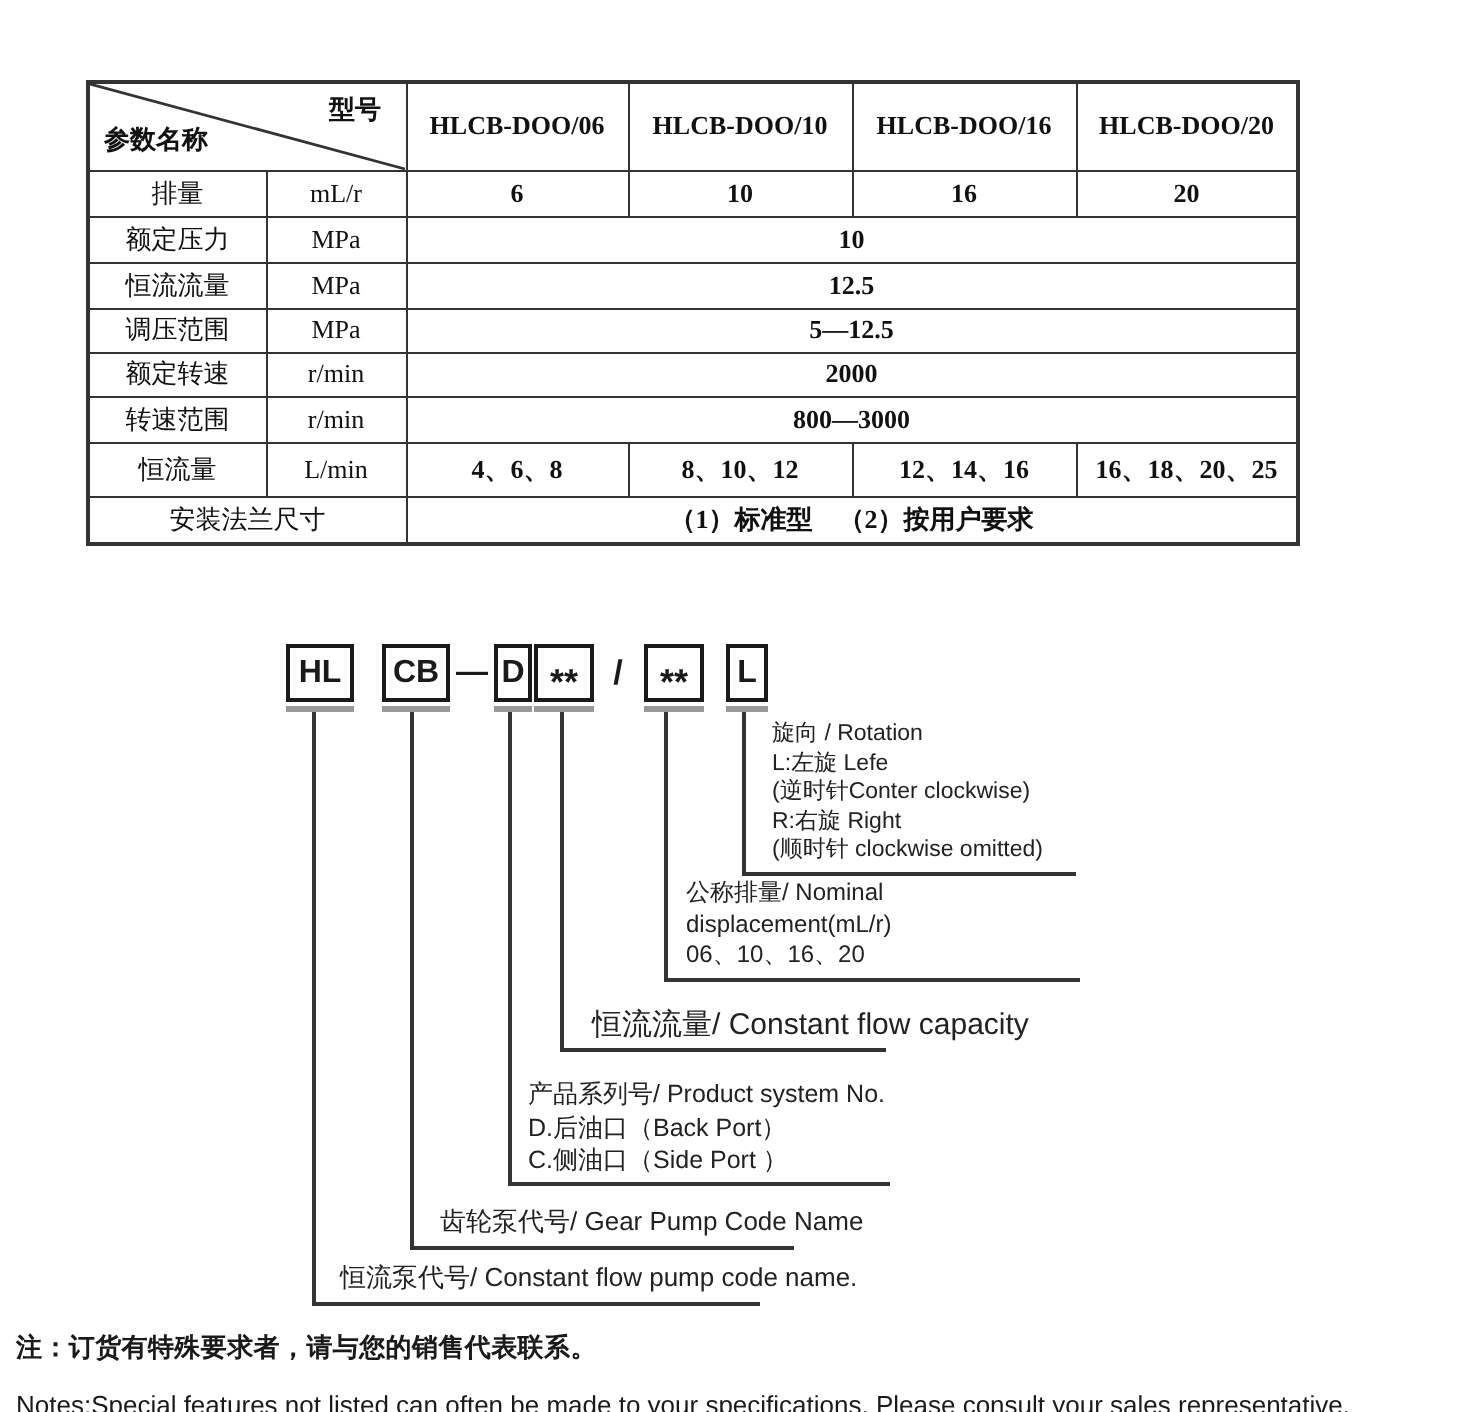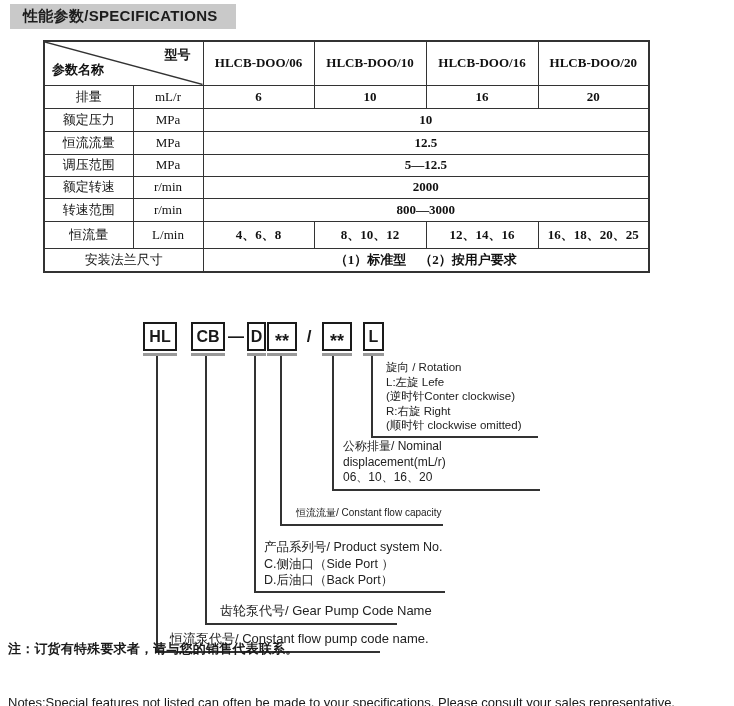--- a/index.html
+++ b/index.html
@@ -75,9 +75,6 @@
 
 <div class="page">
 
-  <div class="bar bar1">
-    <span>性能参数/SPECIFICATIONS</span>
-  </div>
 
   <table class="spec">
     <colgroup>

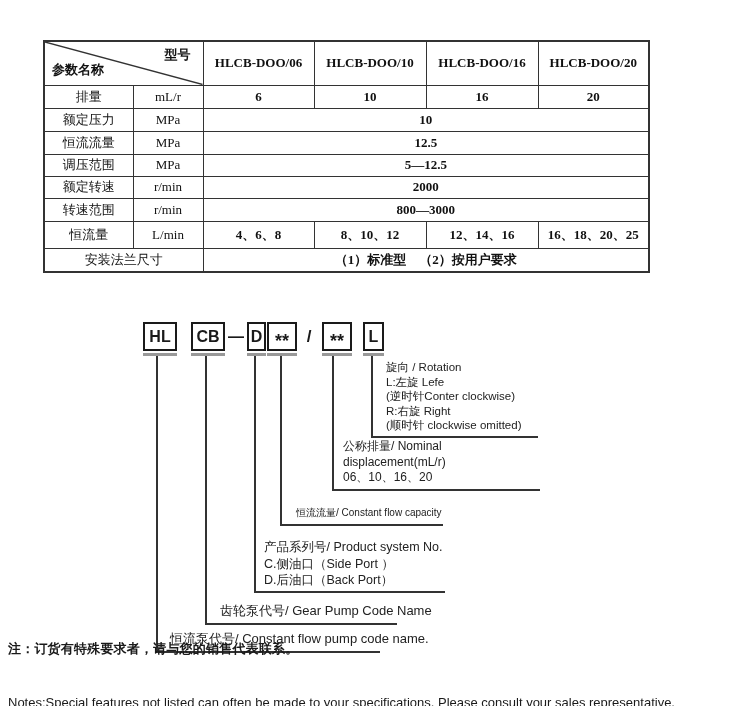--- a/index.html
+++ b/index.html
@@ -61,7 +61,7 @@
   .anno{position:absolute;font-size:12px;line-height:15px;color:#222;white-space:nowrap;}
   .anno-rotation{left:386px;top:360px;font-size:11.5px;line-height:14.6px;}
   .anno-nominal{left:343px;top:439px;font-size:12px;line-height:15.6px;}
-  .anno-cfc{left:296px;top:505px;font-size:10px;}
+  .anno-cfc{left:296px;top:505px;font-size:15px;}
   .anno-product{left:264px;top:539px;font-size:12.5px;line-height:16.5px;}
   .anno-gear{left:220px;top:603px;font-size:13px;}
   .anno-pumpcode{left:170px;top:631px;font-size:13px;}

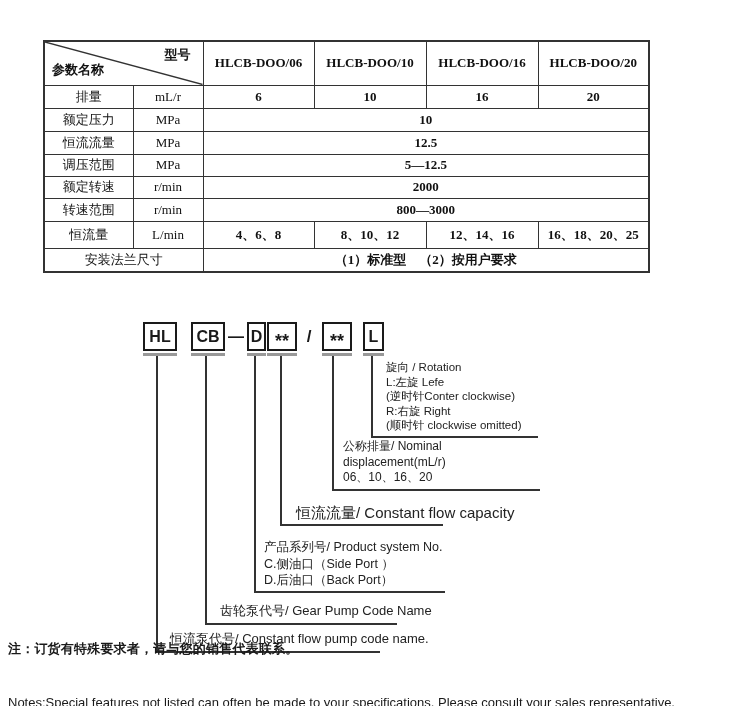--- a/index.html
+++ b/index.html
@@ -203,8 +203,8 @@
     </div>
     <div class="anno anno-product">
       <div>产品系列号/ Product system No.</div>
+      <div>D.后油口（Back Port）</div>
       <div>C.侧油口（Side Port ）</div>
-      <div>D.后油口（Back Port）</div>
     </div>
     <div class="anno anno-gear">
       <div>齿轮泵代号/ Gear Pump Code Name</div>

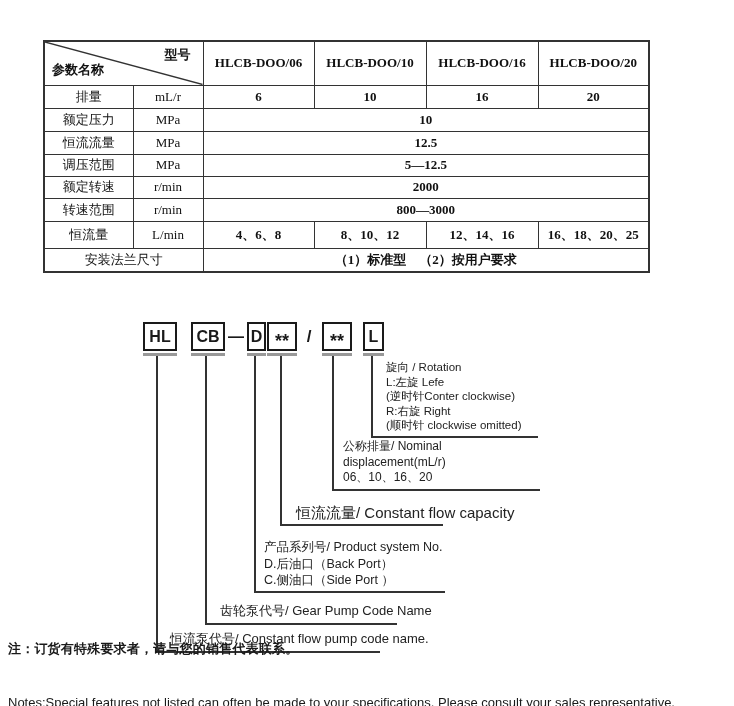--- a/index.html
+++ b/index.html
@@ -67,7 +67,7 @@
   .anno-pumpcode{left:170px;top:631px;font-size:13px;}
 
   
-  .note-cn{position:absolute;left:8px;top:640px;font-size:13px;font-weight:bold;letter-spacing:.2px;}
+  .note-cn{position:absolute;left:8px;top:665px;font-size:13px;font-weight:bold;letter-spacing:.2px;}
   .note-en{position:absolute;left:8px;top:683px;font-size:13px;margin-top:12px;}
 </style>
 </head>

